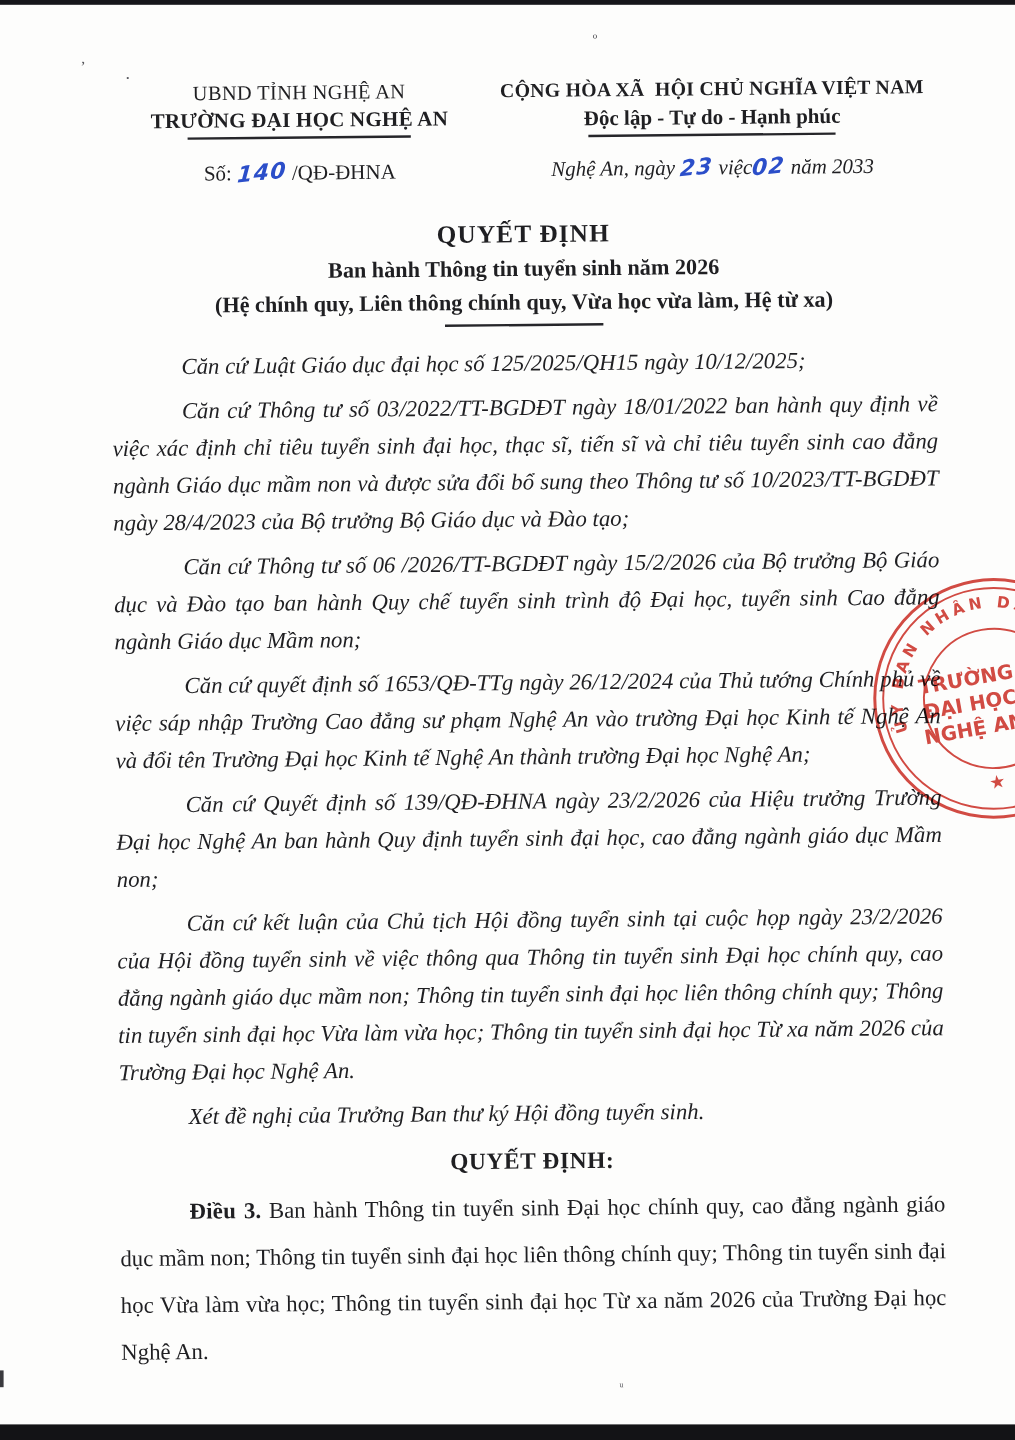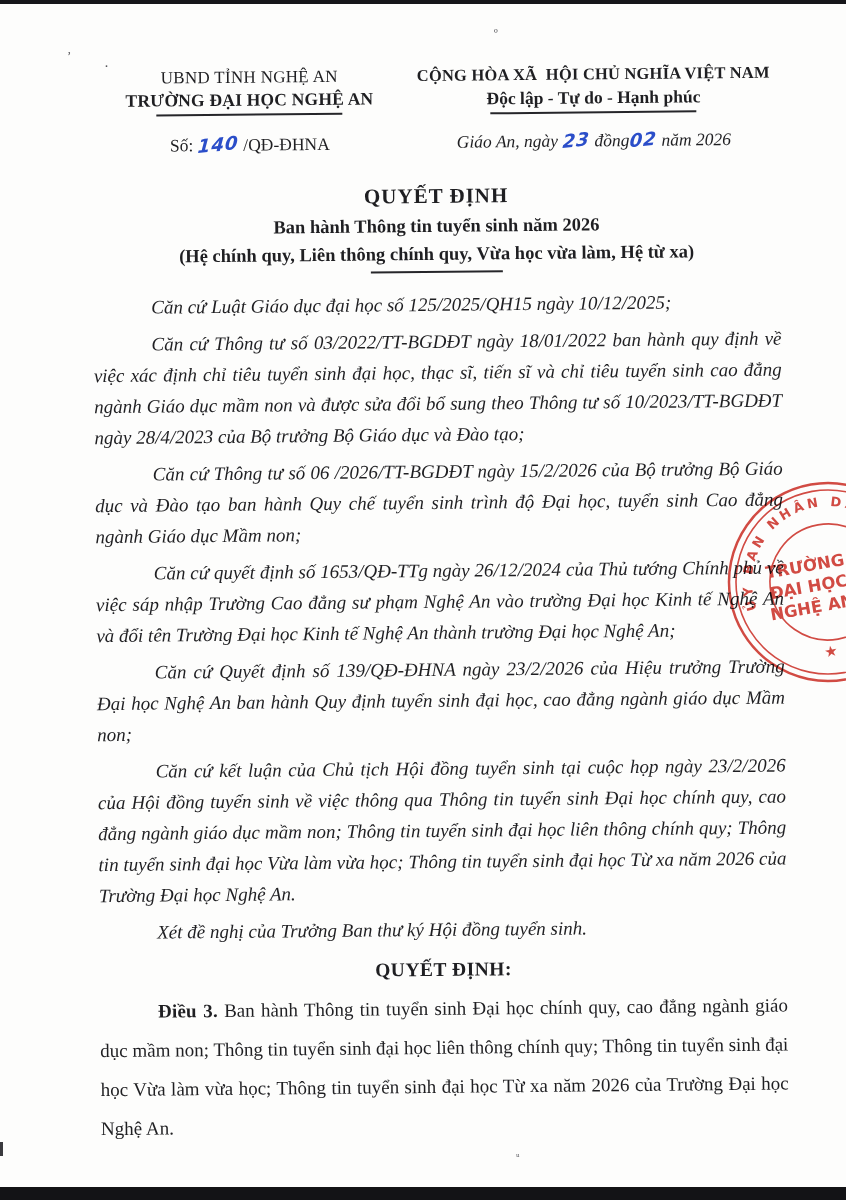--- a/index.html
+++ b/index.html
@@ -90,7 +90,7 @@
         <div class="nat-2">Độc lập - Tự do - Hạnh phúc</div>
         <div class="u-line u-motto"></div>
         <div class="date-line">
-          <span>Giáo An, ngày</span>
+          <span>Nghệ An, ngày</span>
           <span class="hand">23</span>
           <span>đồng</span><span class="hand">02</span>
           <span>năm 2026</span>

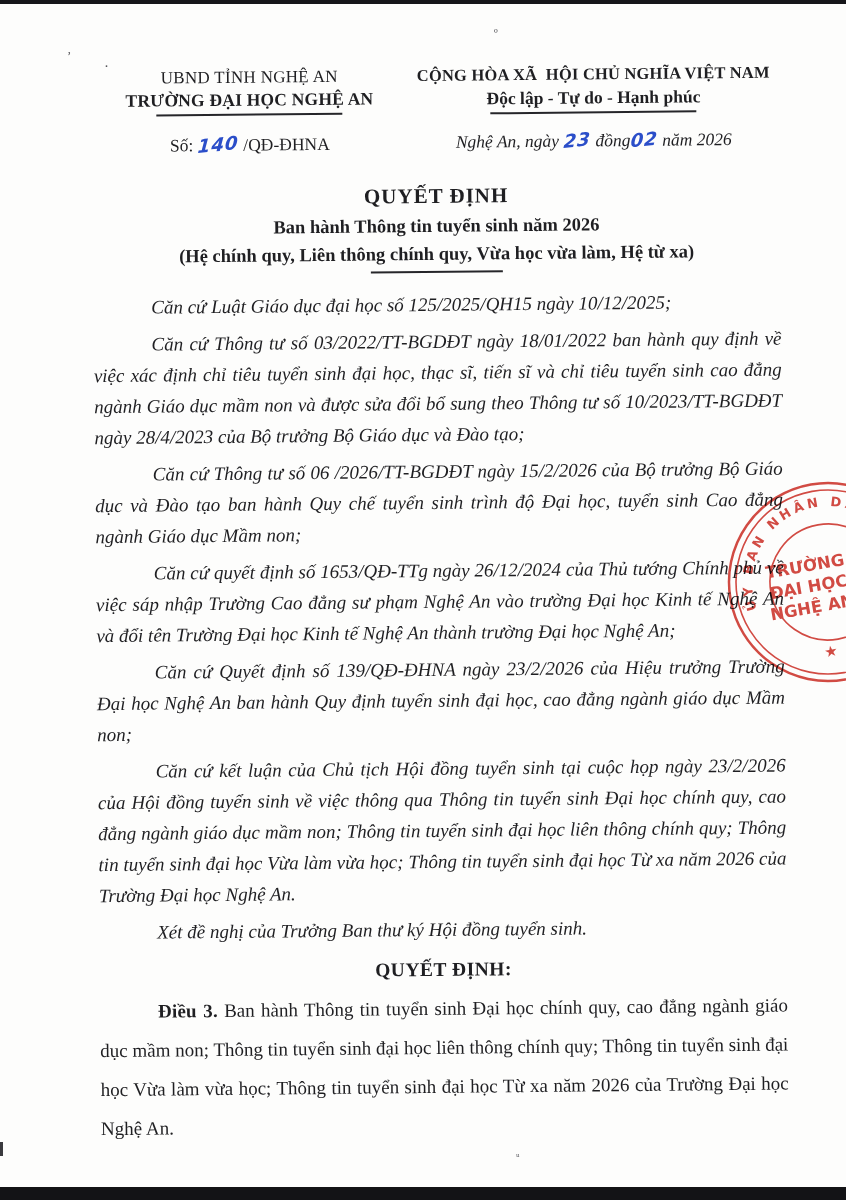--- a/index.html
+++ b/index.html
@@ -92,7 +92,7 @@
         <div class="date-line">
           <span>Nghệ An, ngày</span>
           <span class="hand">23</span>
-          <span>đồng</span><span class="hand">02</span>
+          <span>việc</span><span class="hand">02</span>
           <span>năm 2026</span>
         </div>
       </div>

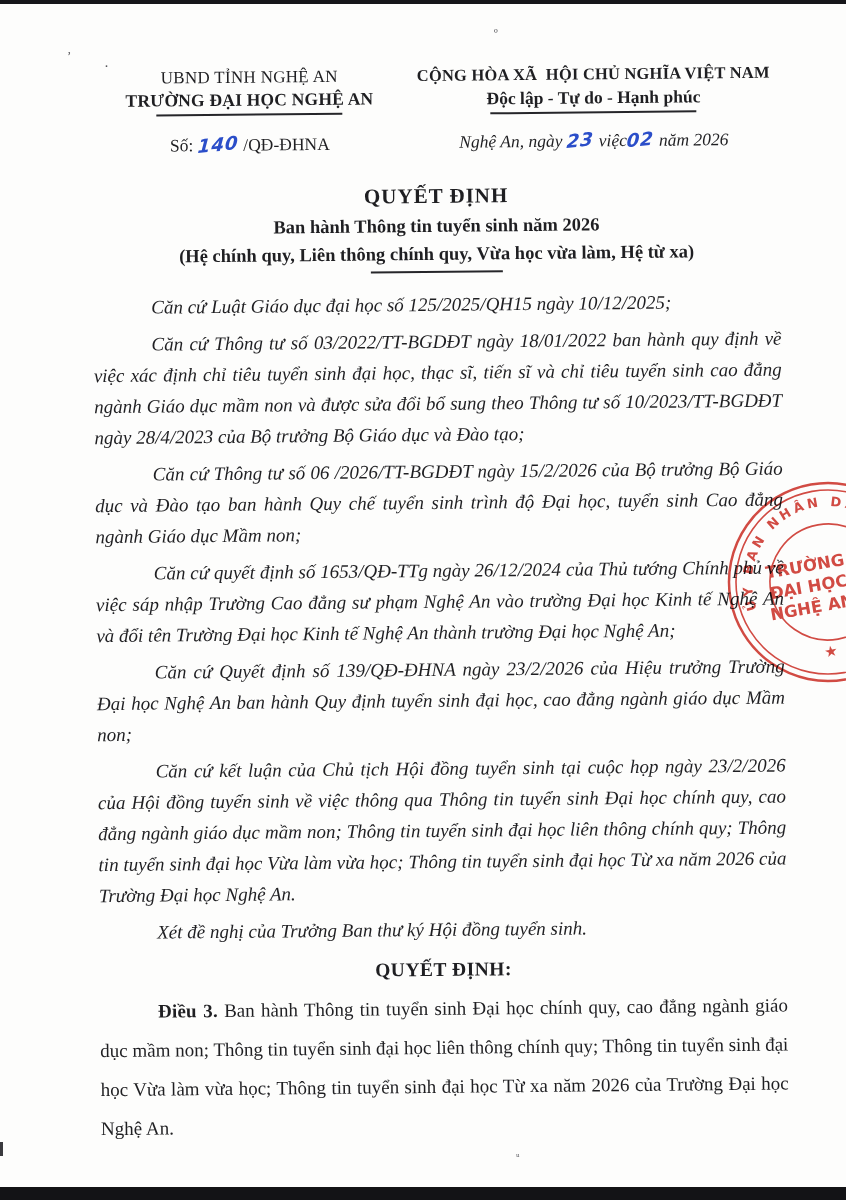--- a/index.html
+++ b/index.html
@@ -93,7 +93,7 @@
           <span>Nghệ An, ngày</span>
           <span class="hand">23</span>
           <span>việc</span><span class="hand">02</span>
-          <span>năm 2026</span>
+          <span>năm 2033</span>
         </div>
       </div>
     </div>

